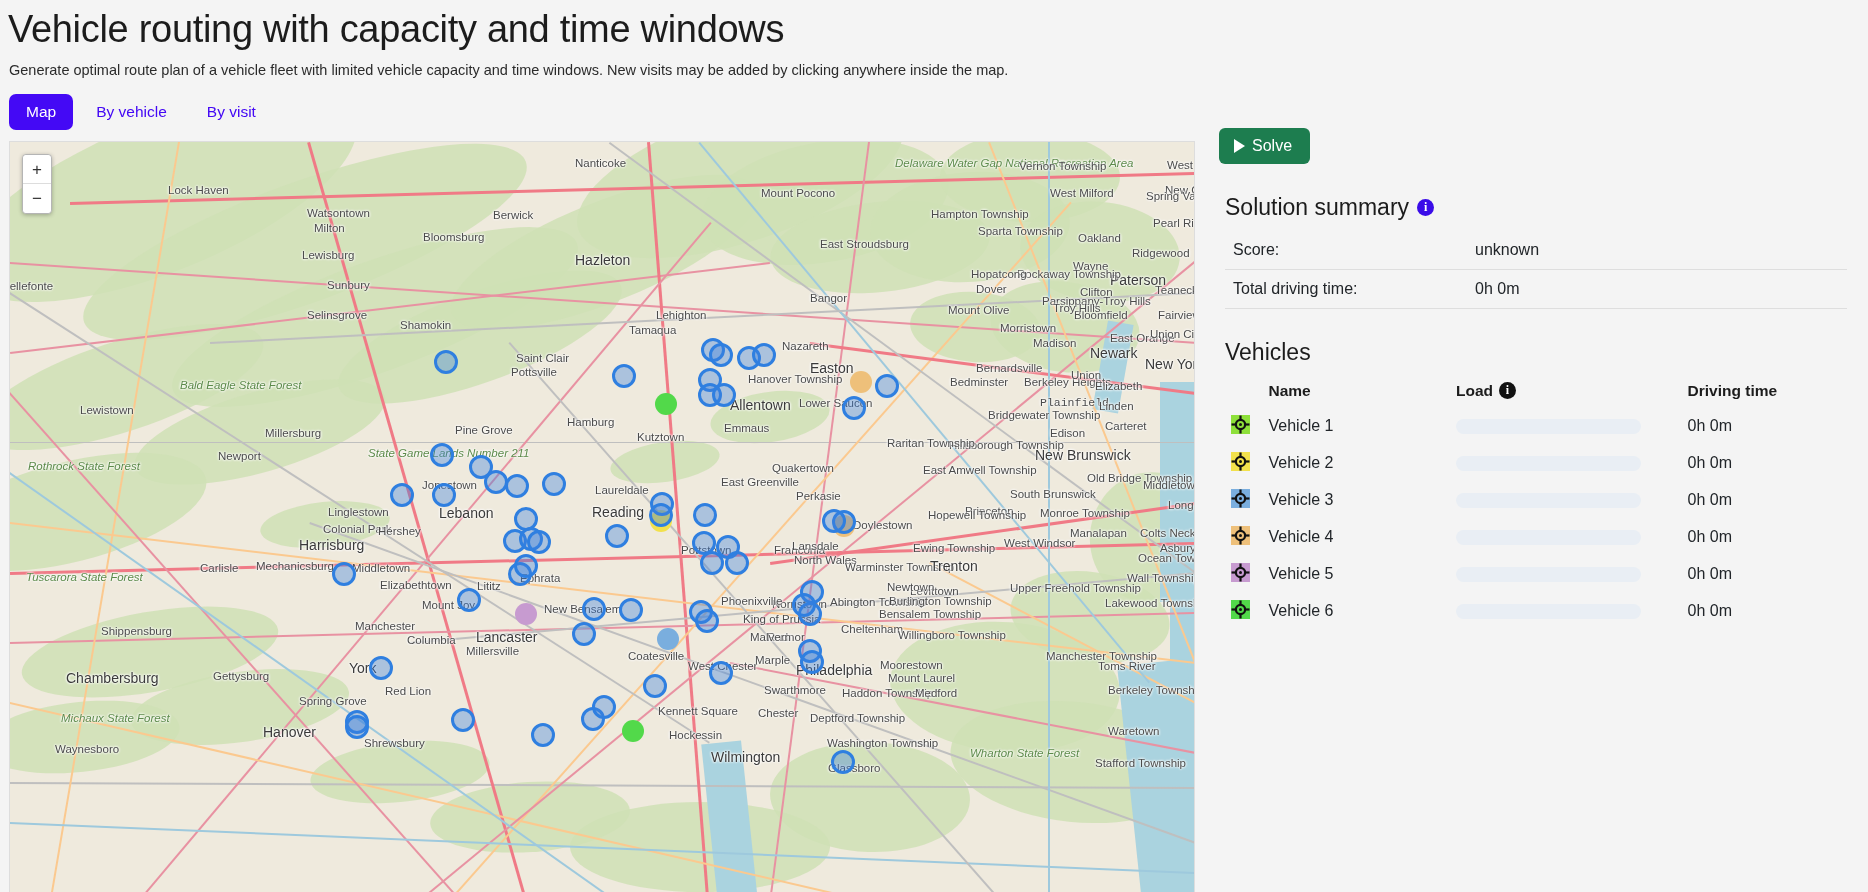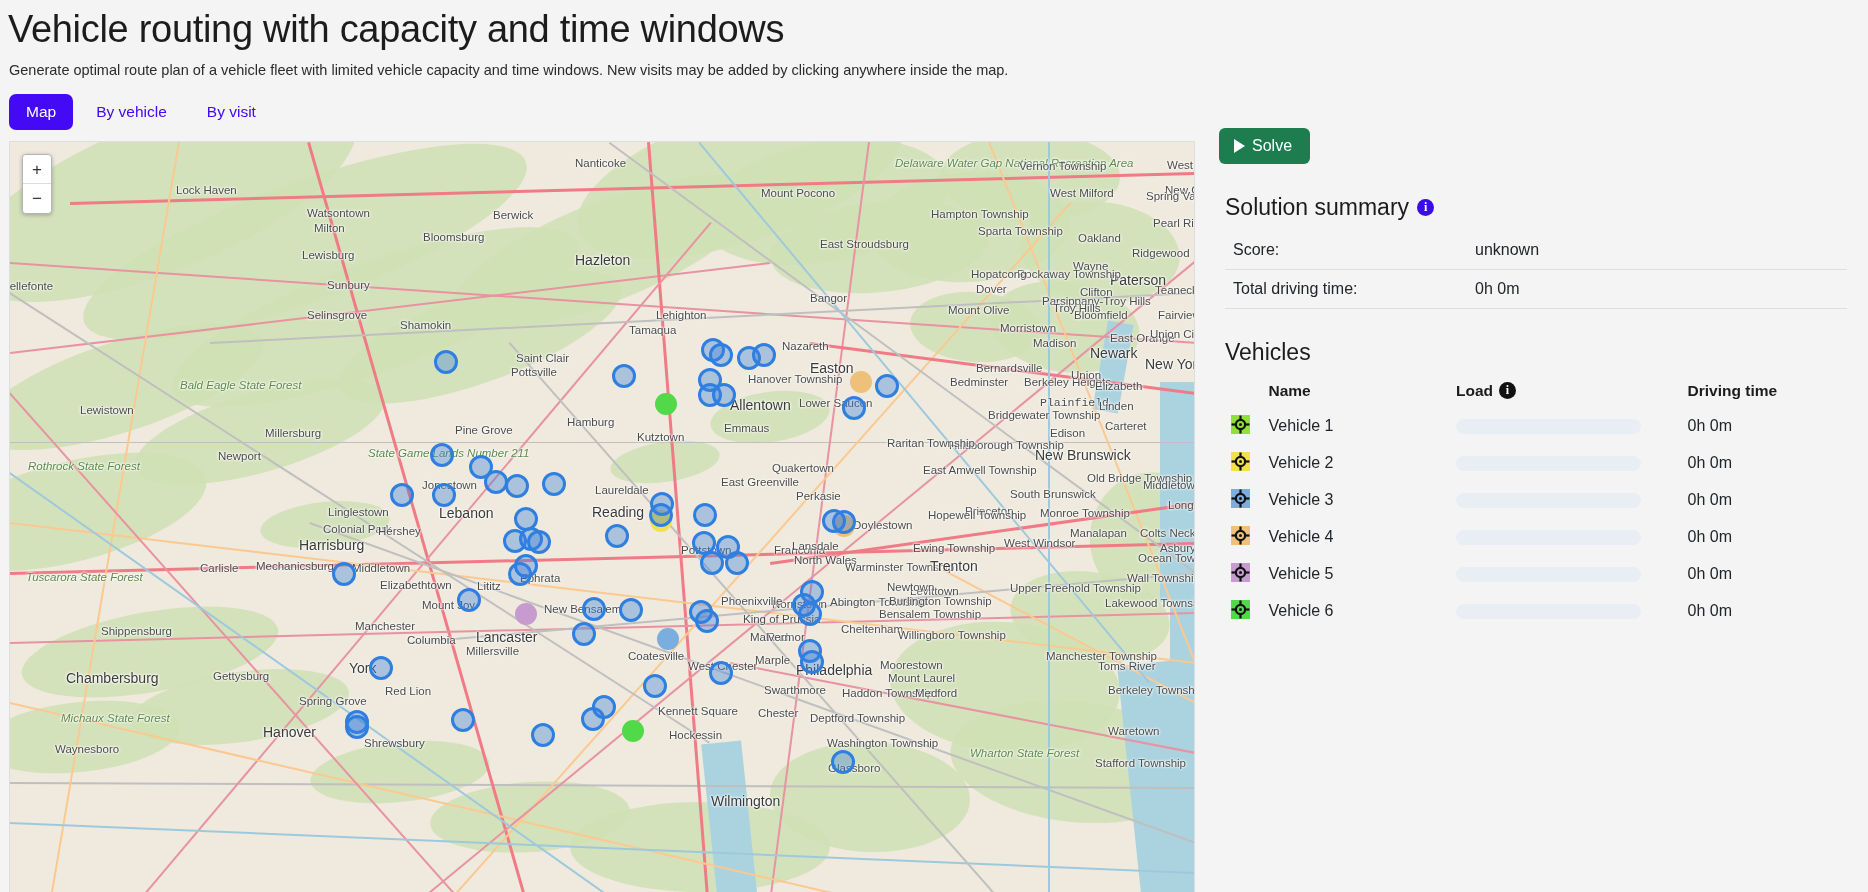--- a/index.html
+++ b/index.html
@@ -341,7 +341,7 @@
         <div class="road river" style="left: 690px; top: 0px; width: 702.922px; transform: rotate(50.1944deg);"></div>
         <div class="road grey" style="left: 200px; top: 200px; width: 987.267px; transform: rotate(-2.90298deg);"></div>
         <div class="road grey" style="left: 500px; top: 200px; width: 756.719px; transform: rotate(48.6431deg);"></div>
-        <div class="maplabel" style="left: 118px; top: 42px; padding-left: 48px;">Lock Haven</div>
+        <div class="maplabel" style="left: 110px; top: 42px; padding-left: 48px;">Lock Haven</div>
         <div class="maplabel" style="left: 297px; top: 65px;">Watsontown</div>
         <div class="maplabel" style="left: 304px; top: 80px;">Milton</div>
         <div class="maplabel" style="left: 292px; top: 107px;">Lewisburg</div>

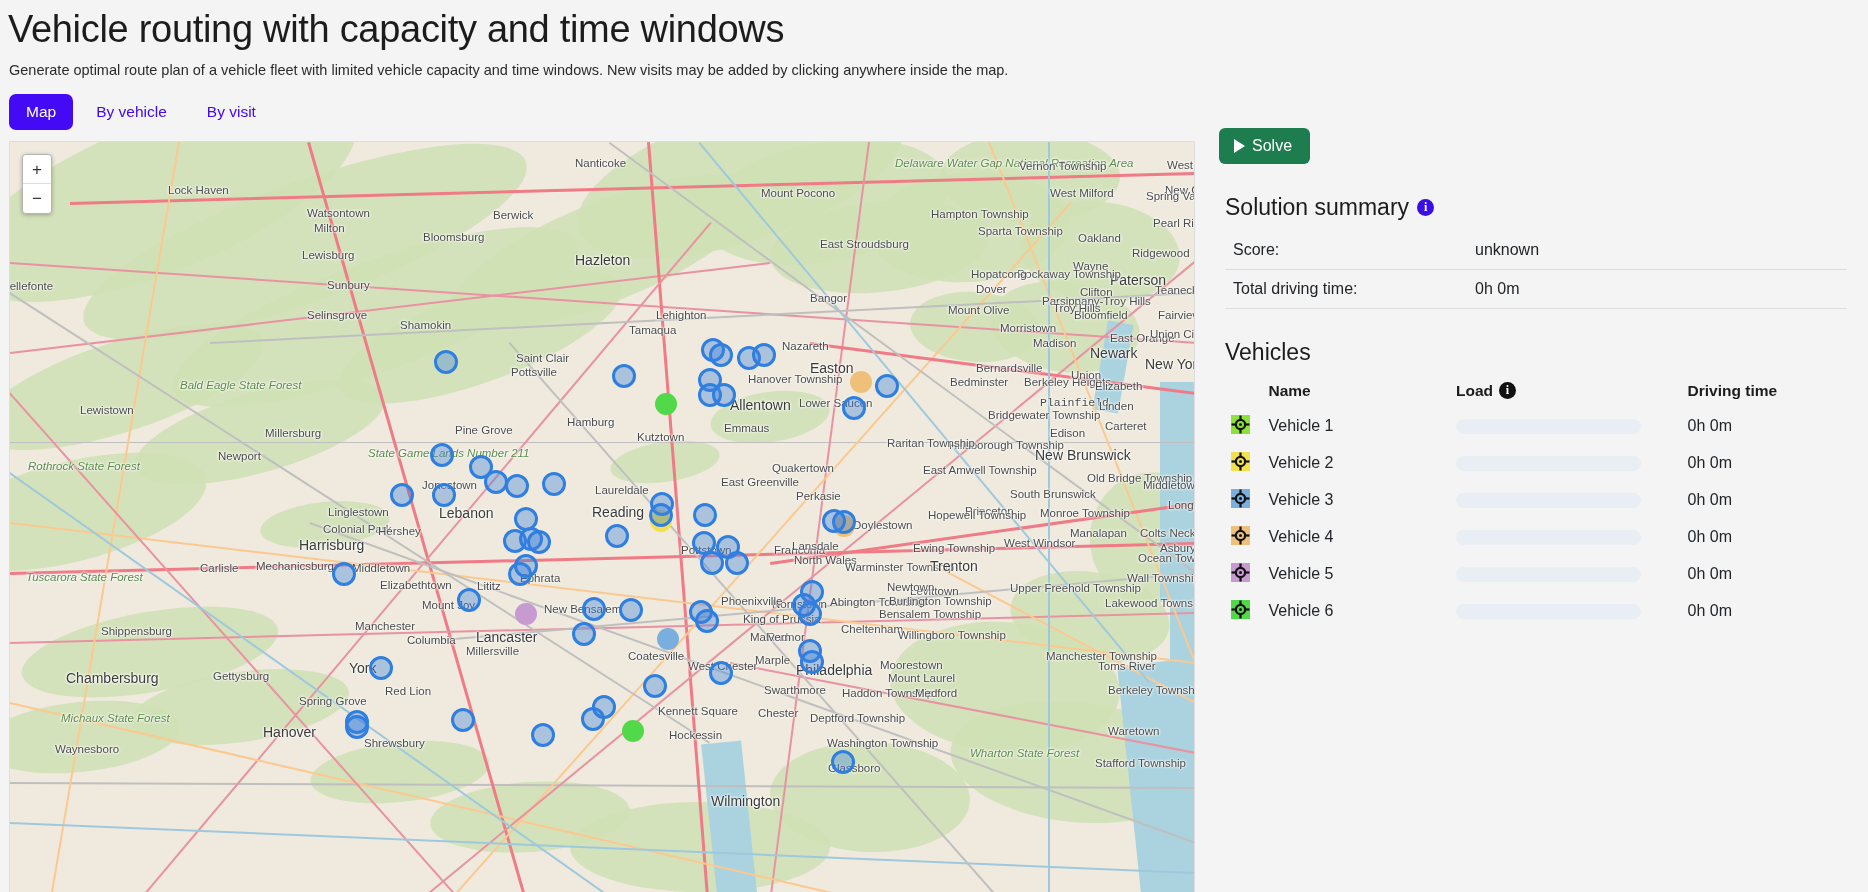--- a/index.html
+++ b/index.html
@@ -420,7 +420,7 @@
         <div class="maplabel" style="left: 678px; top: 518px;">West Chester</div>
         <div class="maplabel" style="left: 648px; top: 563px;">Kennett Square</div>
         <div class="maplabel" style="left: 659px; top: 587px;">Hockessin</div>
-        <div class="maplabel big" style="left: 701px; top: 607px; margin-top: 44px;">Wilmington</div>
+        <div class="maplabel big" style="left: 701px; top: 607px;">Wilmington</div>
         <div class="maplabel" style="left: 748px; top: 565px;">Chester</div>
         <div class="maplabel" style="left: 754px; top: 542px;">Swarthmore</div>
         <div class="maplabel" style="left: 745px; top: 512px;">Marple</div>

